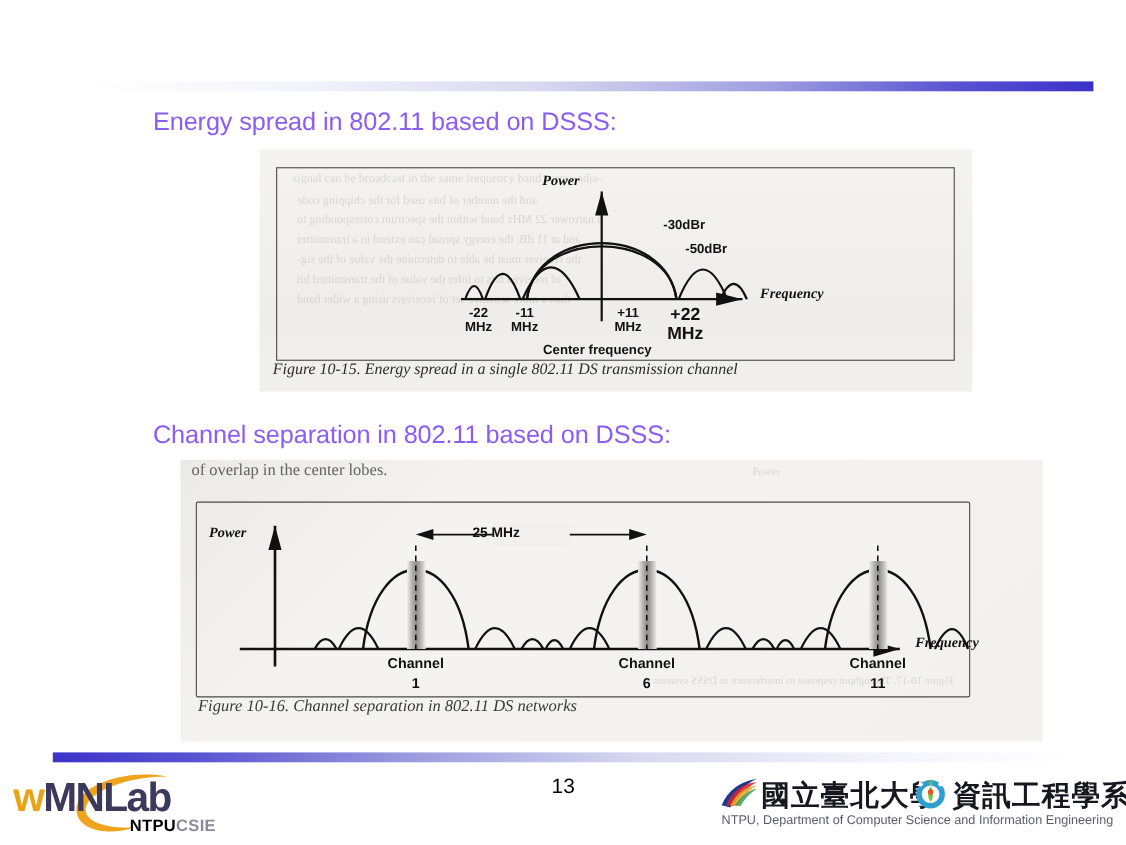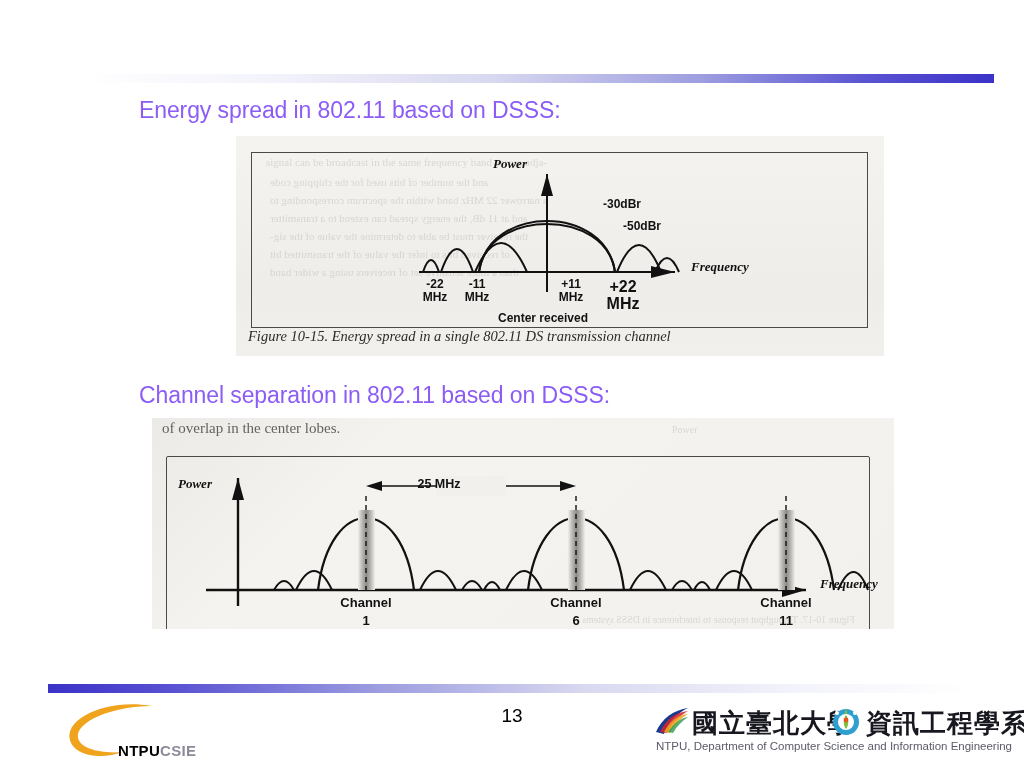--- a/index.html
+++ b/index.html
@@ -151,7 +151,7 @@
   <div class="tick-lbl" style="left:311px;top:142px;width:48px;font-size:12px;">+11<br>MHz</div>
   <div class="tick-lbl" style="left:363px;top:142px;width:48px;font-size:16px;">+22<br>MHz</div>
 
-  <div class="tick-lbl" style="left:242px;top:176px;width:130px;font-size:12px;">Center received</div>
+  <div class="tick-lbl" style="left:242px;top:176px;width:130px;font-size:12px;">Center frequency</div>
 
   <div class="tick-lbl" style="left:356px;top:62px;width:60px;font-size:12px;">-30dBr</div>
   <div class="tick-lbl" style="left:376px;top:84px;width:60px;font-size:12px;">-50dBr</div>

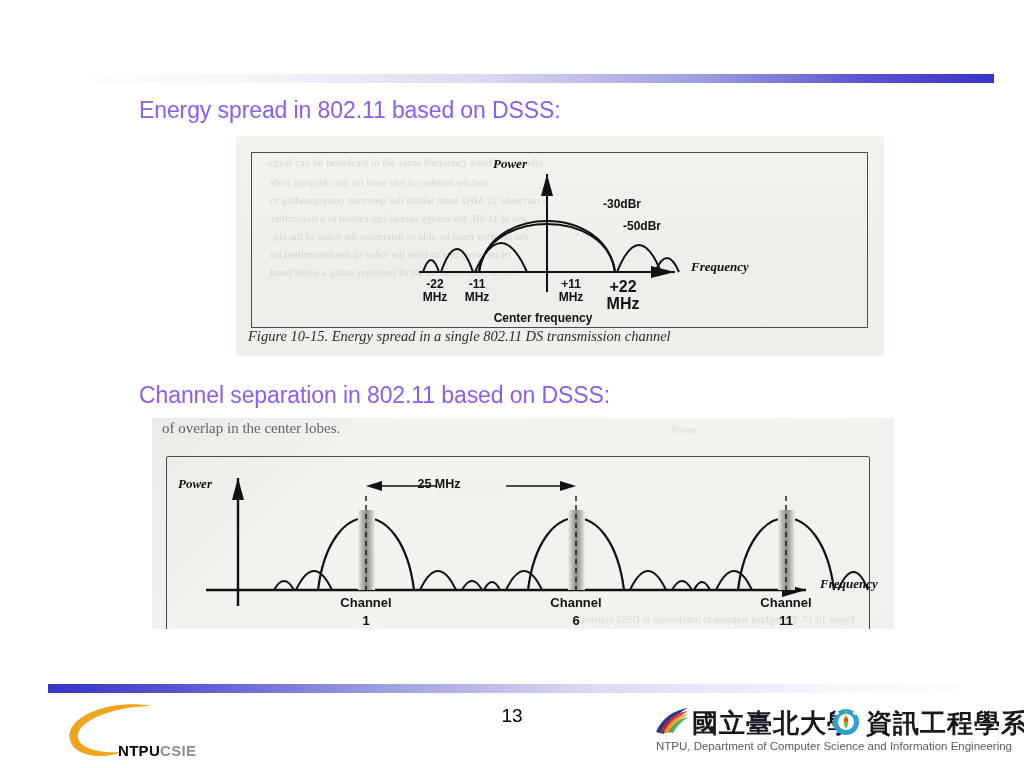--- a/index.html
+++ b/index.html
@@ -30,8 +30,8 @@
   }
   #figure-one{left:236px;top:136px;width:648px;height:220px;
      background:linear-gradient(to bottom,#f4f3ef,#eeedea 70%,#f1f0ec);}
-  #figure-two{left:152px;top:418px;width:742px;height:211px;
-     background:linear-gradient(135deg,#eceae6 0%,#f4f3ef 28%,#f2f1ed 100%);}
+  #figure-two{left:164px;top:418px;width:742px;height:256px;
+     background:linear-gradient(135deg,#eceae6 0%,#f4f3ef 28%,#f2f1ed 100%);padding-left:42px;}
 
   
   .ghost{

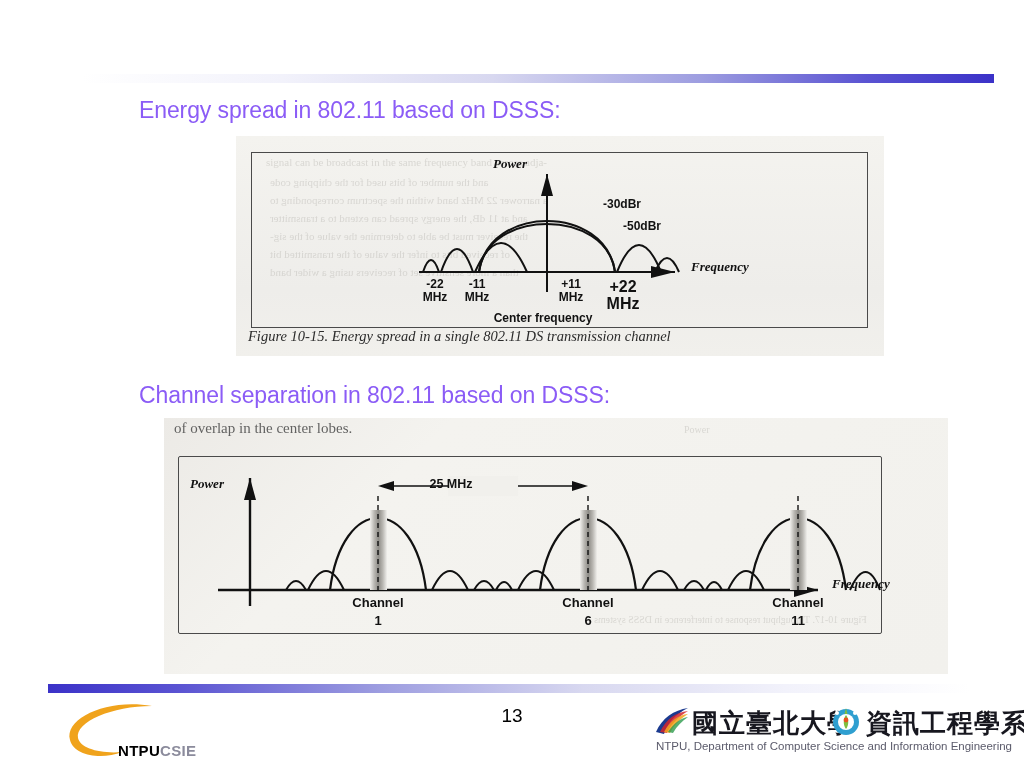--- a/index.html
+++ b/index.html
@@ -233,6 +233,7 @@
   <div class="tick-lbl" style="left:594px;top:178px;width:80px;font-size:13px;">Channel</div>
   <div class="tick-lbl" style="left:594px;top:196px;width:80px;font-size:13px;">11</div>
 
+  <div class="fig-caption">Figure 10-16. Channel separation in 802.11 DS networks</div>
 </div>
 
 <div id="page-number">13</div>

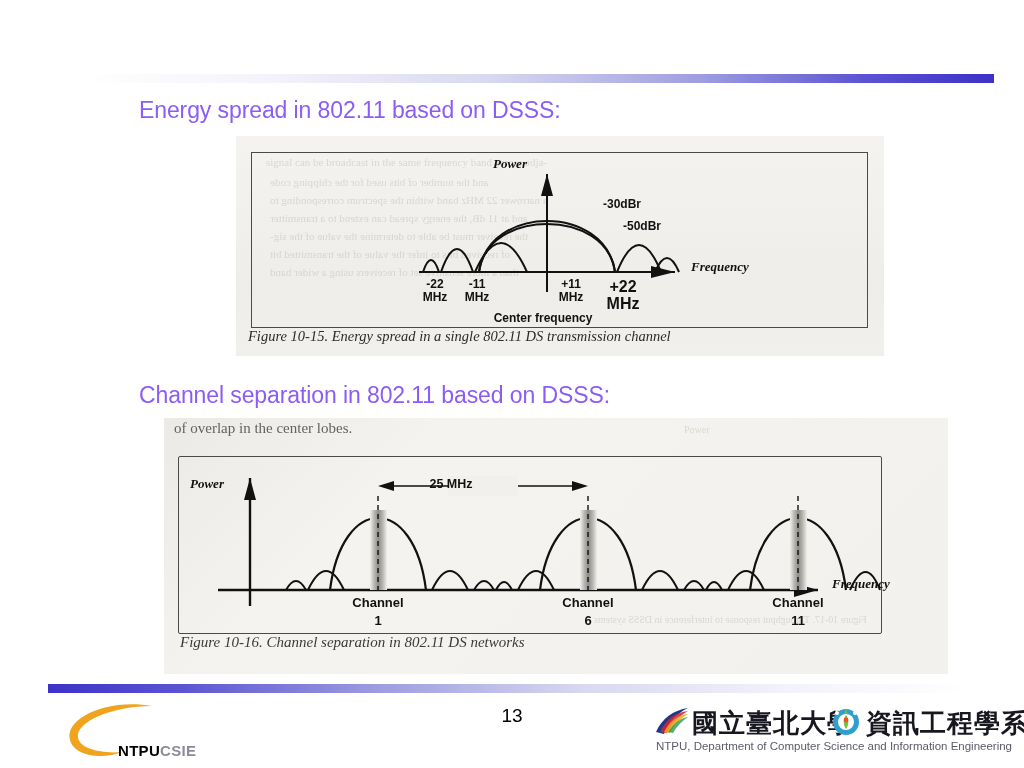--- a/index.html
+++ b/index.html
@@ -242,6 +242,7 @@
   <svg id="swoosh" width="140" height="62" viewBox="0 0 140 62">
     <path d="M96,6 C52,-2 8,18 14,40 C18,56 46,60 66,52 C44,54 24,48 22,38 C19,22 56,6 96,6 Z" fill="#f0a31c"></path>
   </svg>
+  <div class="wm-text"><span class="wm-w">w</span><span class="wm-mn">MN</span><span class="wm-lab">Lab</span></div>
   <div class="wm-sub"><span class="wm-ntpu">NTPU</span><span class="wm-csie">CSIE</span></div>
 </div>
 

